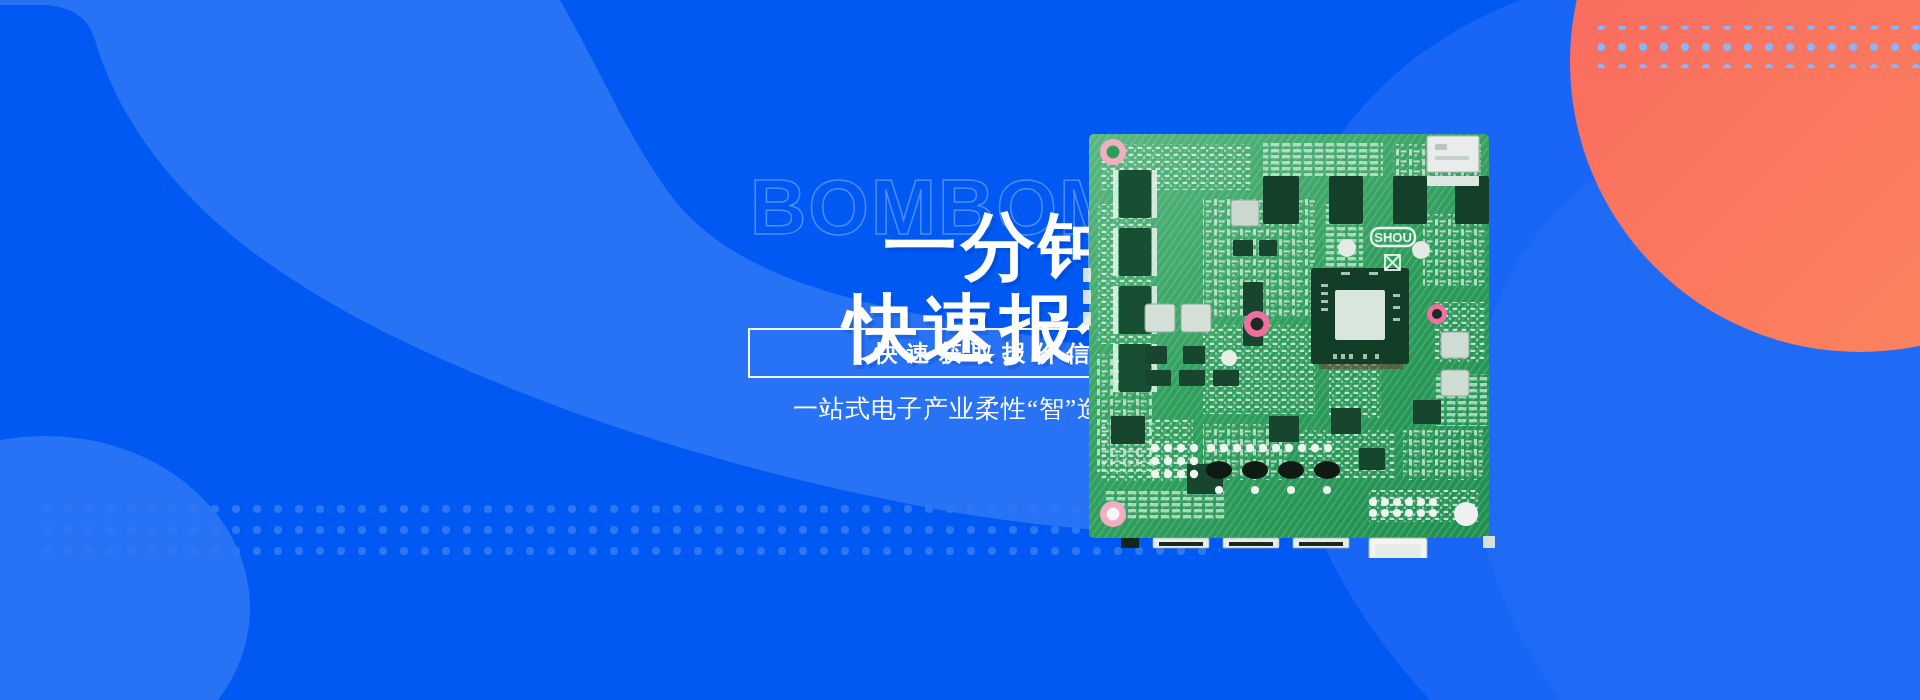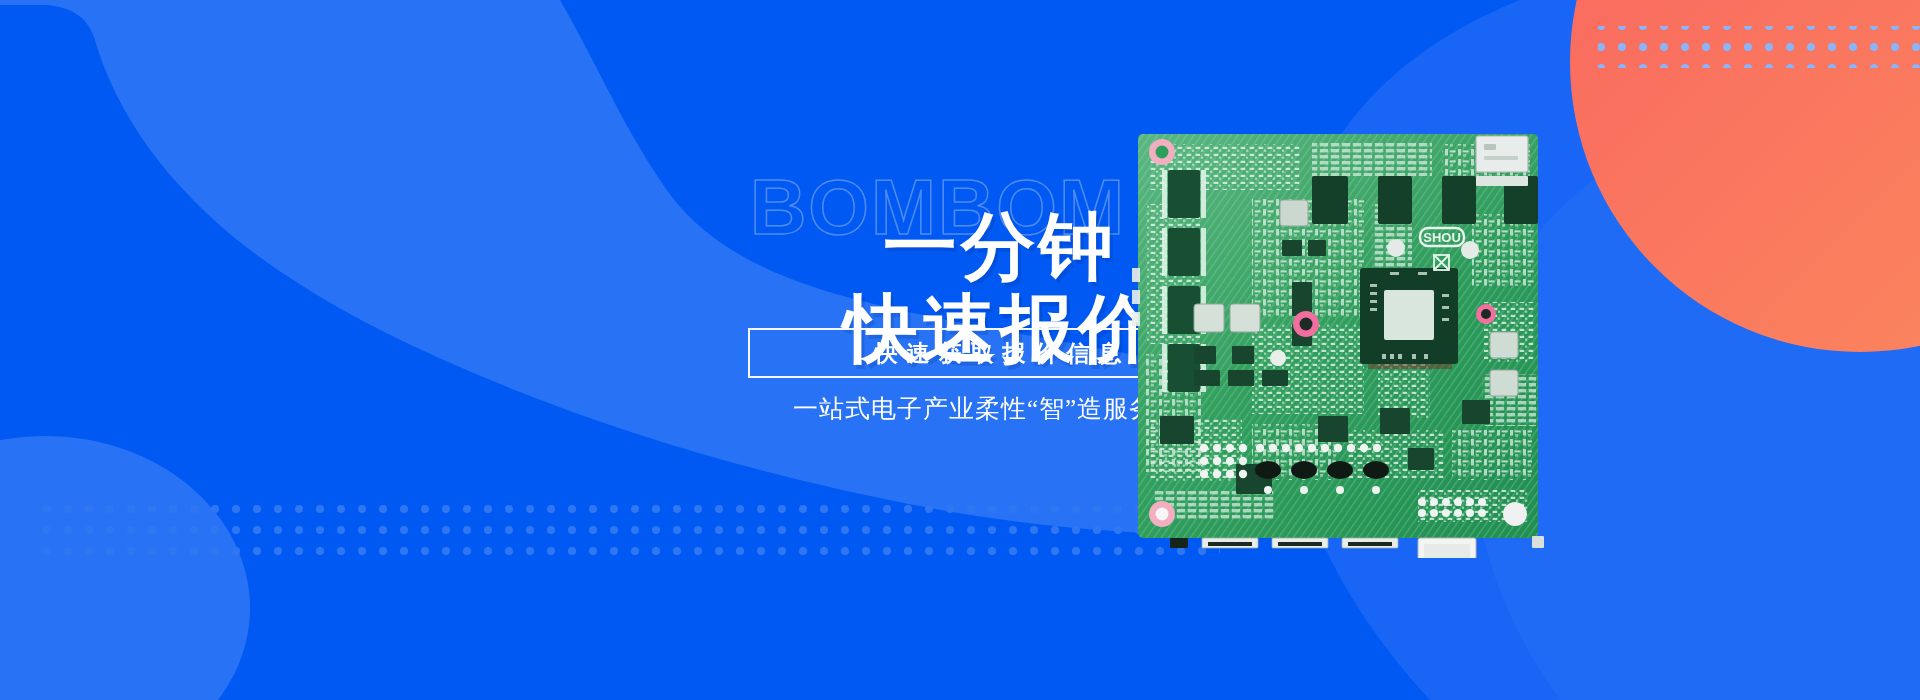--- a/index.html
+++ b/index.html
@@ -90,7 +90,7 @@
   
   #pcb-wrap {
     position:absolute;
-    left:1132px; top:118px;
+    left:1083px; top:118px;
     width:420px; height:440px;
     z-index:7;
   }

